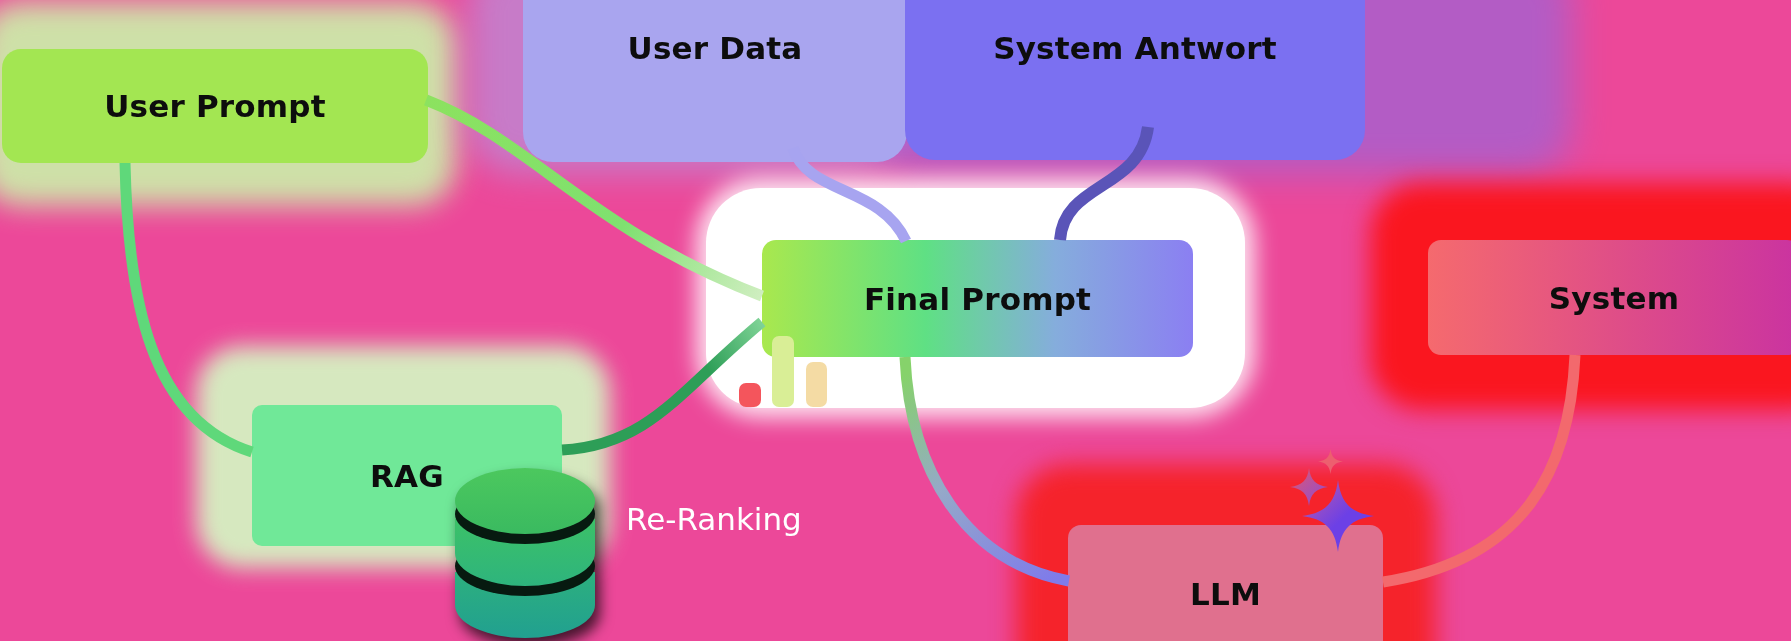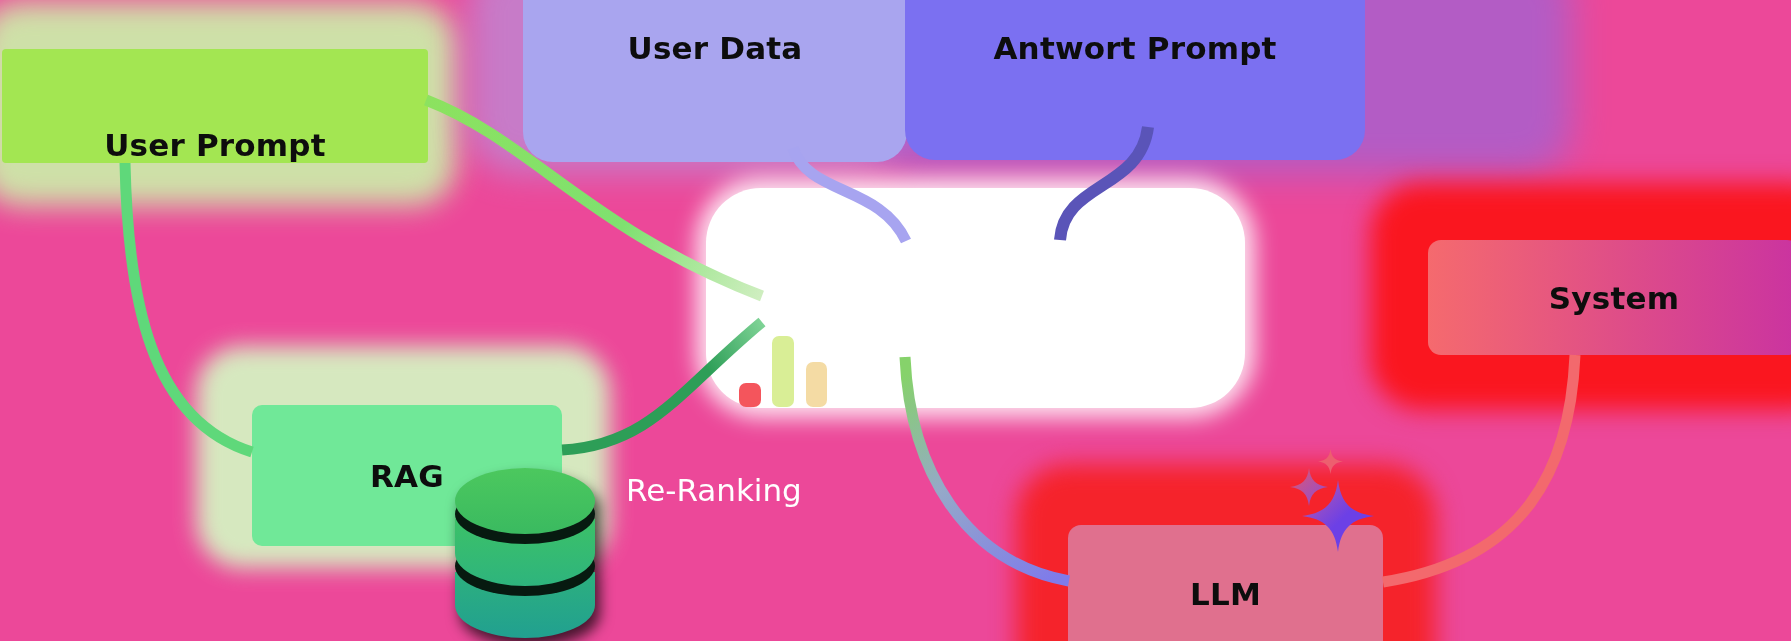--- a/index.html
+++ b/index.html
@@ -74,7 +74,7 @@
     <span>User Data</span>
   </div>
   <div class="node node-system-prompt">
-    <span>Antwort Prompt</span>
+    <span>System Antwort</span>
   </div>
   <div class="node node-user-prompt">
     <span>User Prompt</span>

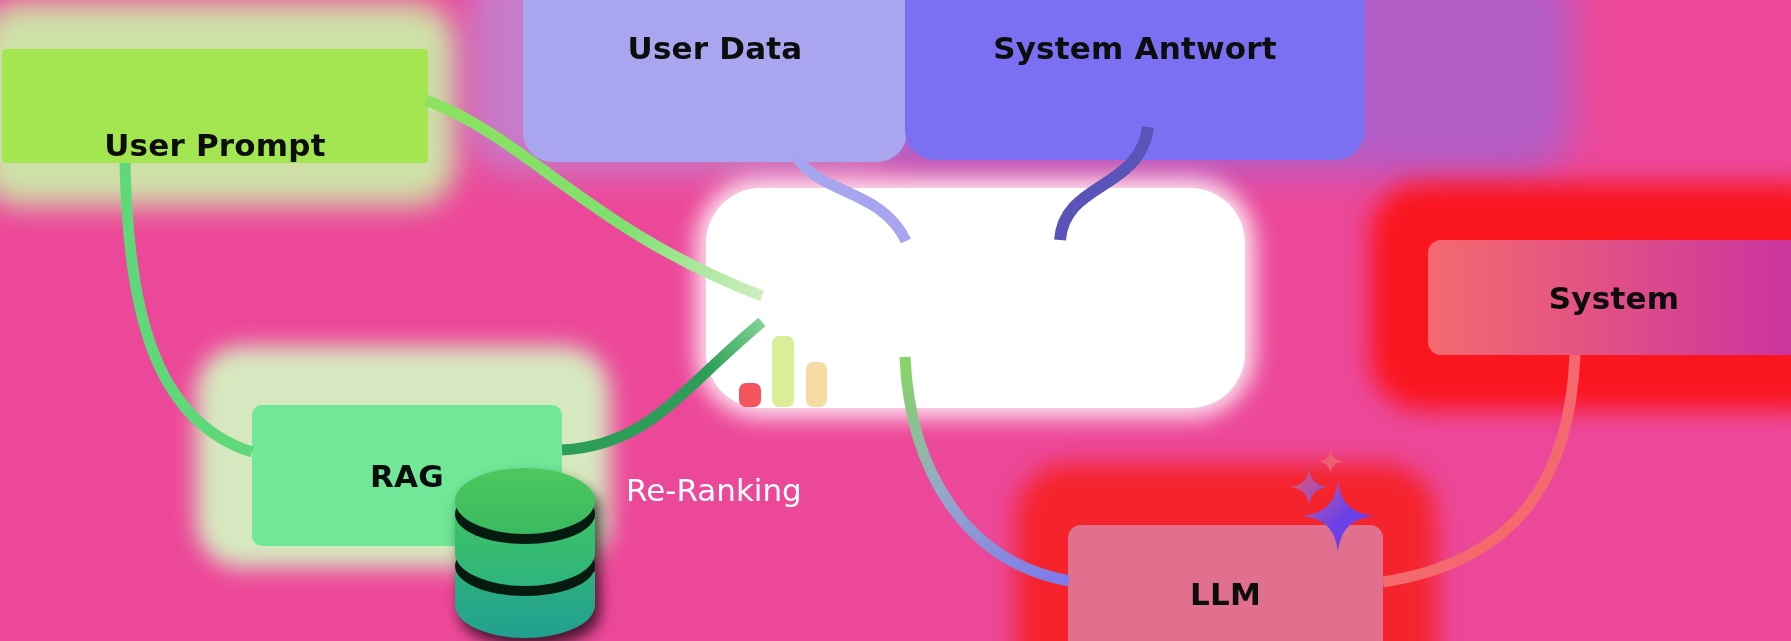--- a/index.html
+++ b/index.html
@@ -27,8 +27,8 @@
   
   .node{position:absolute;display:flex;align-items:center;justify-content:center;
     color:var(--text-dark);font-weight:700;font-size:31px;letter-spacing:.2px;}
-  .node-user-prompt{left:2px;top:49px;width:426px;height:114px;border-radius:4px;
-    background:var(--user-prompt-box);align-items:flex-end;}
+  .node-user-prompt{left:2px;top:49px;width:426px;height:114px;border-radius:19px;
+    background:var(--user-prompt-box);}
   .node-user-data{left:523px;top:-30px;width:384px;height:192px;border-radius:30px;
     background:var(--user-data-box);align-items:flex-end;padding-bottom:96px;box-sizing:border-box;}
   .node-system-prompt{left:905px;top:-30px;width:460px;height:190px;border-radius:30px;

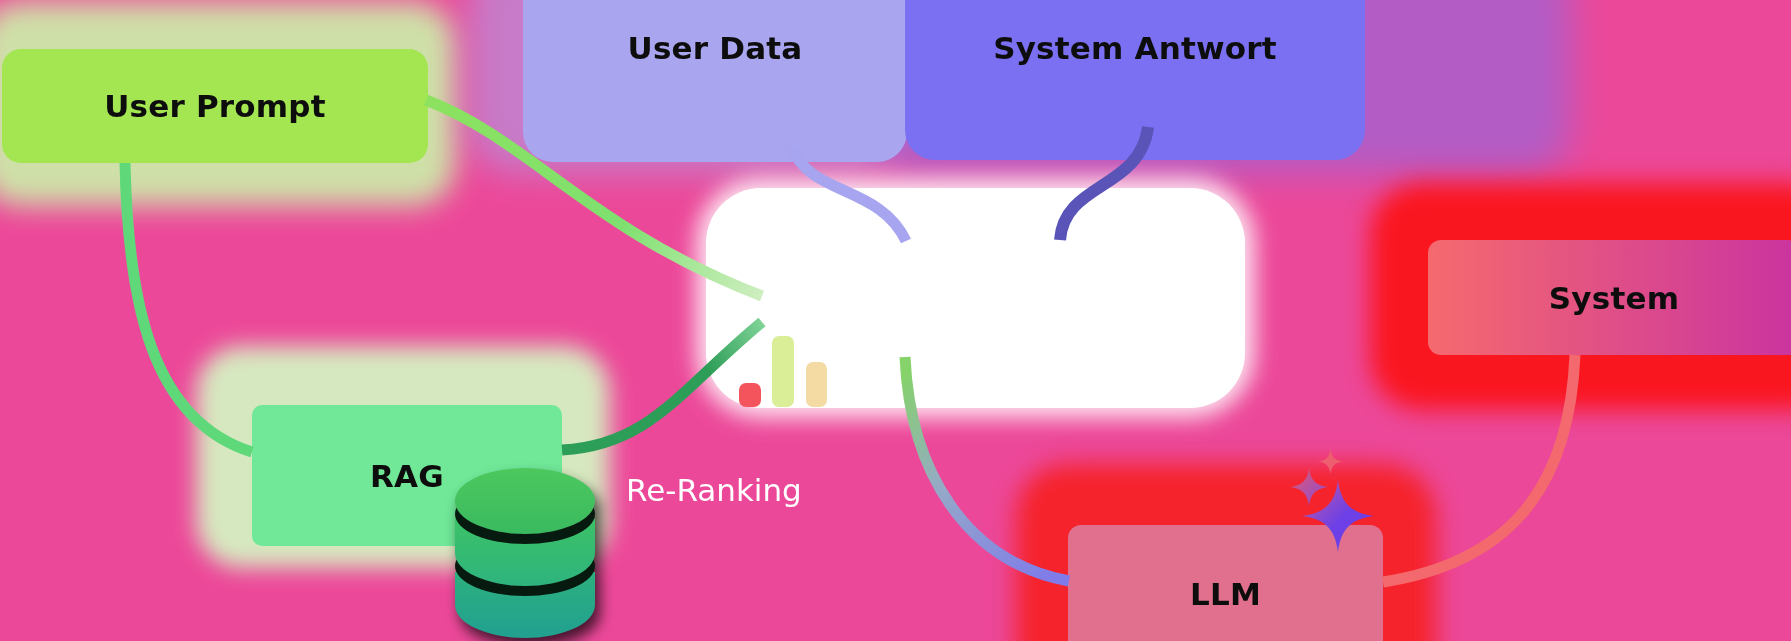--- a/index.html
+++ b/index.html
@@ -78,6 +78,9 @@
   </div>
   <div class="node node-user-prompt">
     <span>User Prompt</span>
+  </div>
+  <div class="node node-final-prompt">
+    <span>Final Prompt</span>
   </div>
   <div class="node node-rag">
     <span>RAG</span>

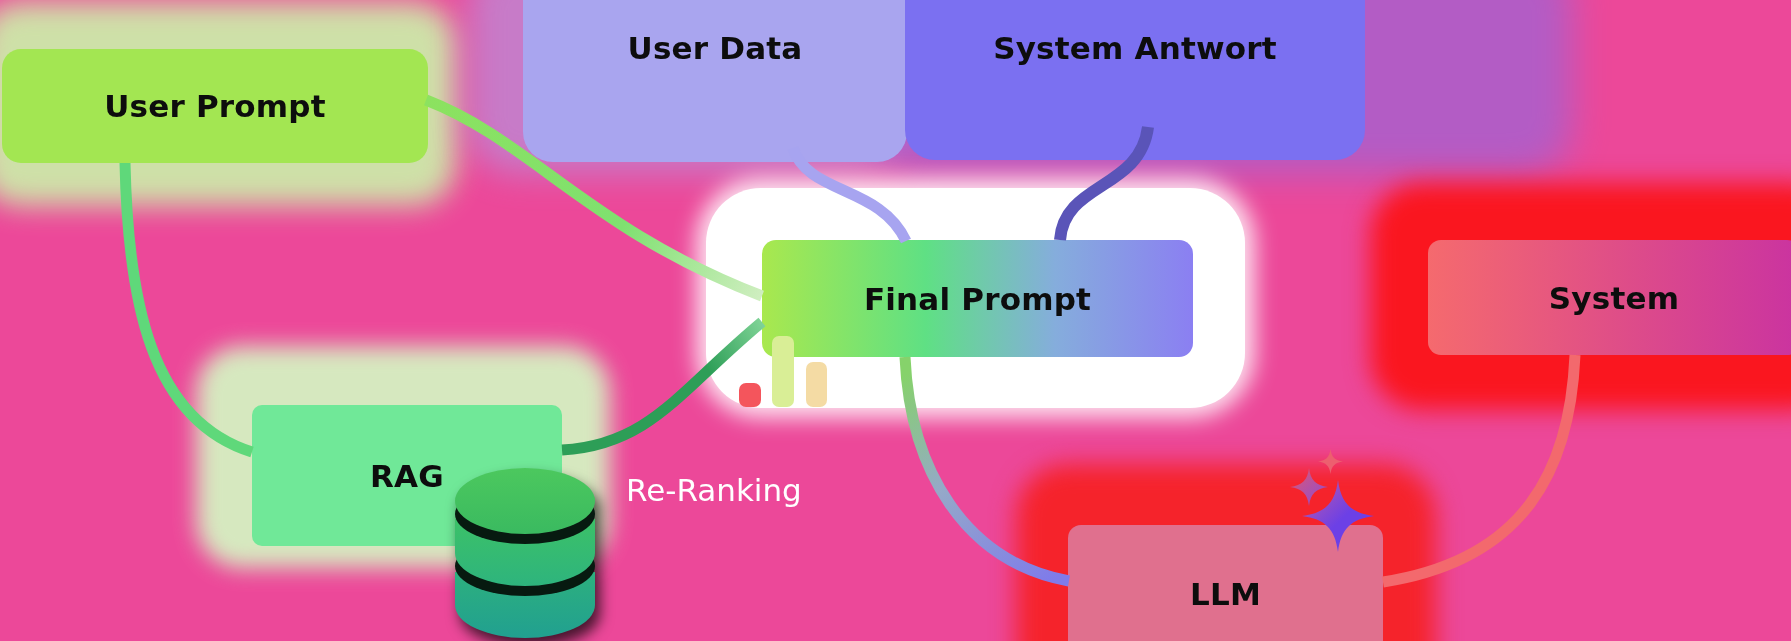--- a/index.html
+++ b/index.html
@@ -47,7 +47,7 @@
   .bar-green{left:772px;top:336px;width:22px;height:71px;background:var(--bar-green);}
   .bar-tan{left:806px;top:362px;width:21px;height:45px;background:var(--bar-tan);}
   
-  .re-ranking{left:626px;top:472px;color:var(--text-light);font-size:31px;font-weight:400;}
+  .re-ranking{left:626px;top:501px;color:var(--text-light);font-size:31px;font-weight:400;}
   
   svg.layer{position:absolute;left:0;top:0;width:1791px;height:641px;pointer-events:none;}
   .curve{fill:none;stroke-width:11px;stroke-linecap:butt;}

